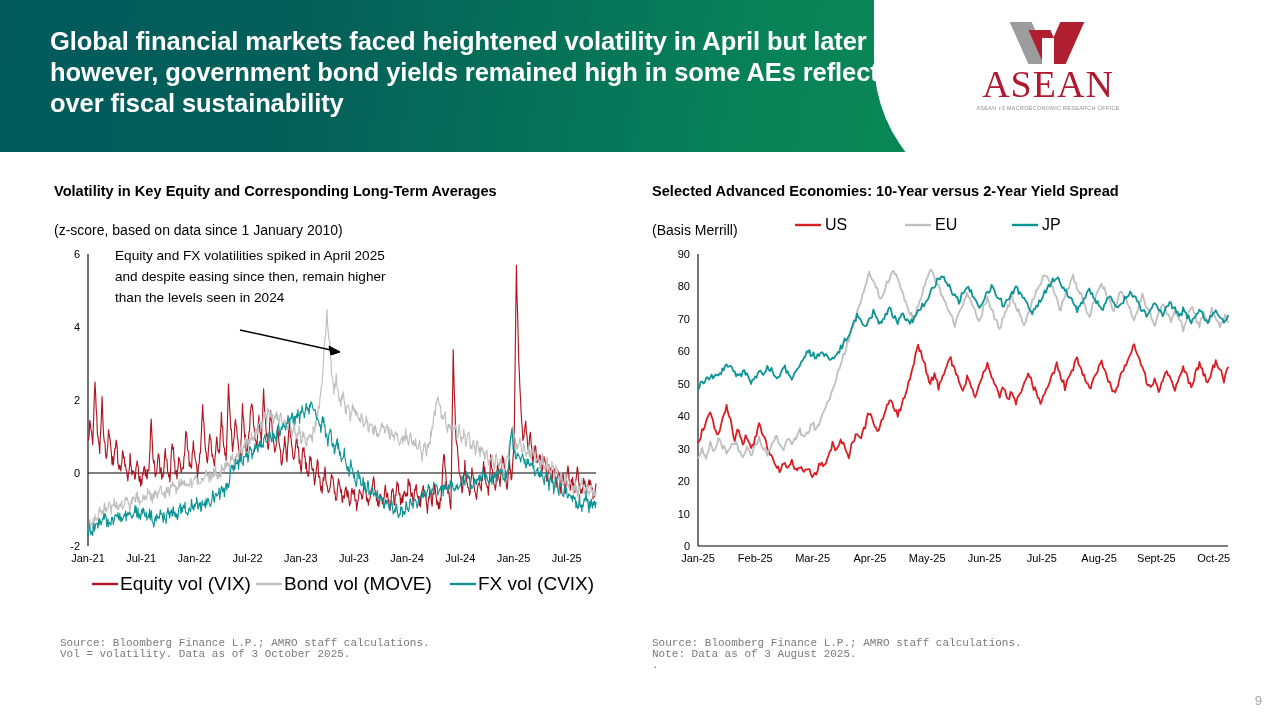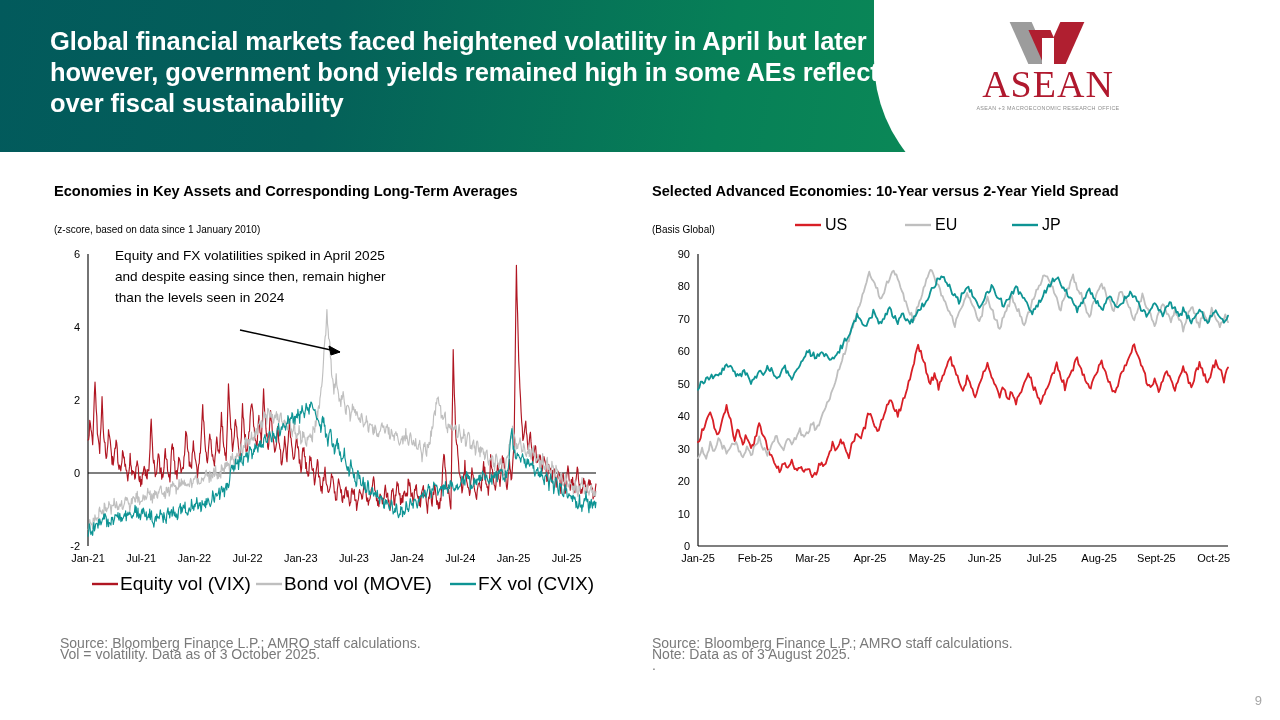--- a/index.html
+++ b/index.html
@@ -113,7 +113,7 @@
 </div>
 
 <div class="panel panel-left">
-  <div class="chart-title">Economies in Key Assets and Corresponding Long-Term Averages</div>
+  <div class="chart-title">Volatility in Key Equity and Corresponding Long-Term Averages</div>
   <div class="chart-sub">(z-score, based on data since 1 January 2010)</div>
   <div class="plot" style="left:0;top:94px;">
     <svg id="svg-left" width="640" height="390">

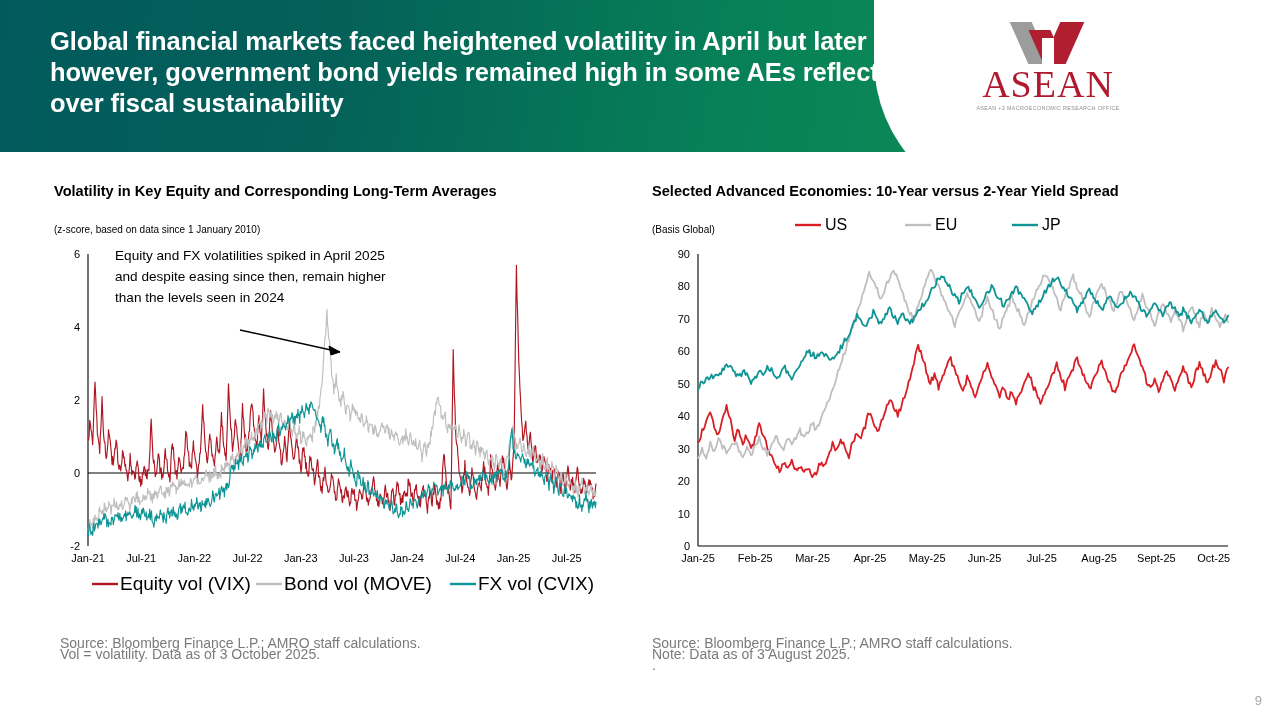--- a/index.html
+++ b/index.html
@@ -69,7 +69,7 @@
   }
   .chart-sub{
     position:absolute;left:54px;top:70px;
-    font-size:10px;color:#000;line-height:16px;font-weight:normal;
+    font-size:14px;color:#000;line-height:16px;font-weight:normal;
   }
   .panel-right .chart-title{left:12px;}
   .panel-right .chart-sub{left:12px;}

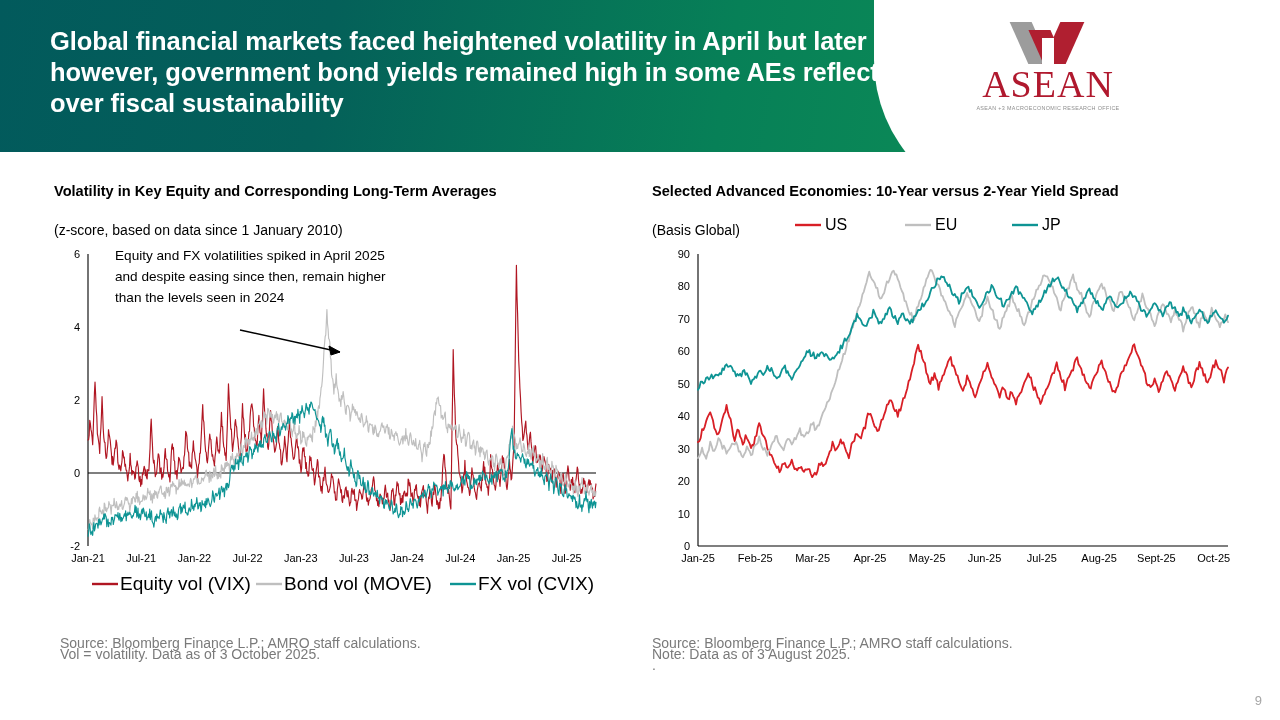--- a/index.html
+++ b/index.html
@@ -160,7 +160,7 @@
 
 <div class="panel panel-right">
   <div class="chart-title">Selected Advanced Economies: 10-Year versus 2-Year Yield Spread</div>
-  <div class="chart-sub">(Basis Global)</div>
+  <div class="chart-sub">(Basis Merrill)</div>
   <div class="plot" style="left:0;top:94px;">
     <svg id="svg-right" width="640" height="390">
         <text x="50" y="304" text-anchor="end" class="tick">0</text>

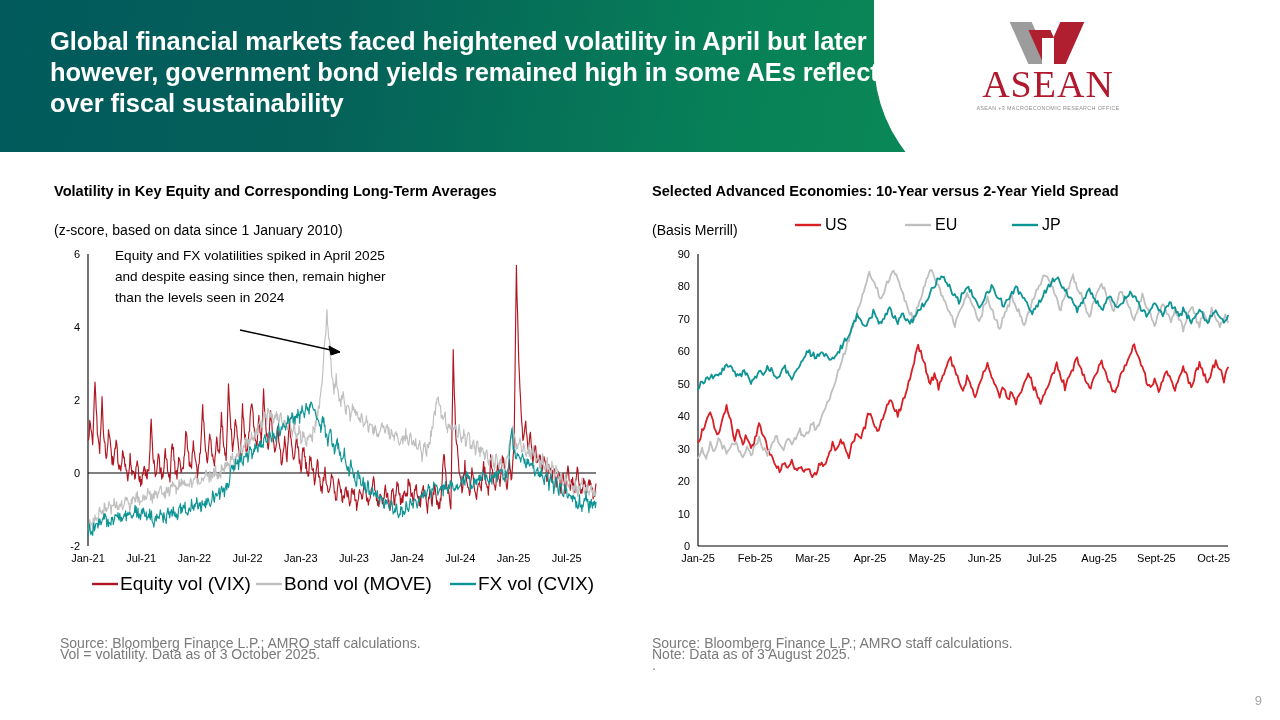--- a/index.html
+++ b/index.html
@@ -76,8 +76,8 @@
 
   .plot{position:absolute;}
   .footnote{
-    position:absolute;font-size:14px;color:#7a7a7a;line-height:11px;
-    font-family:Liberation Sans, sans-serif;
+    position:absolute;font-size:11px;color:#7a7a7a;line-height:11px;
+    font-family:Liberation Mono, monospace;
   }
   .foot-left{left:60px;top:486px;width:560px;}
   .foot-right{left:12px;top:486px;width:460px;}

